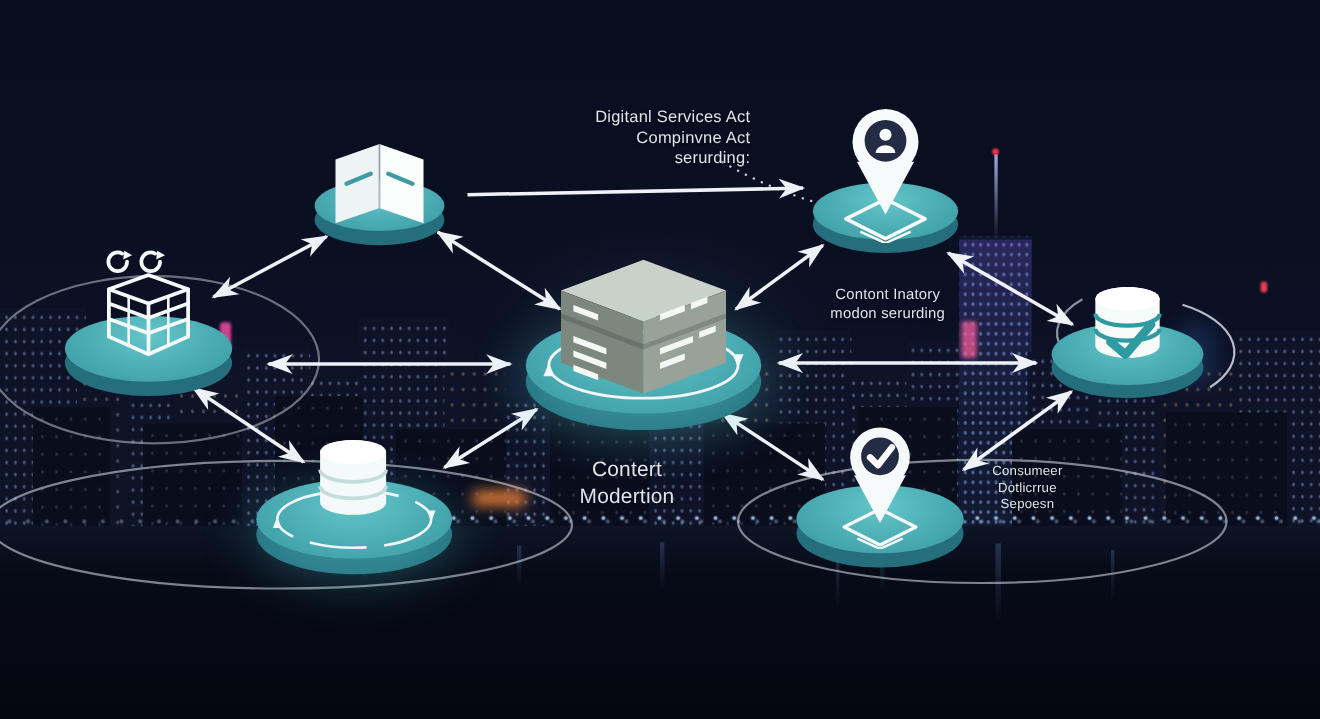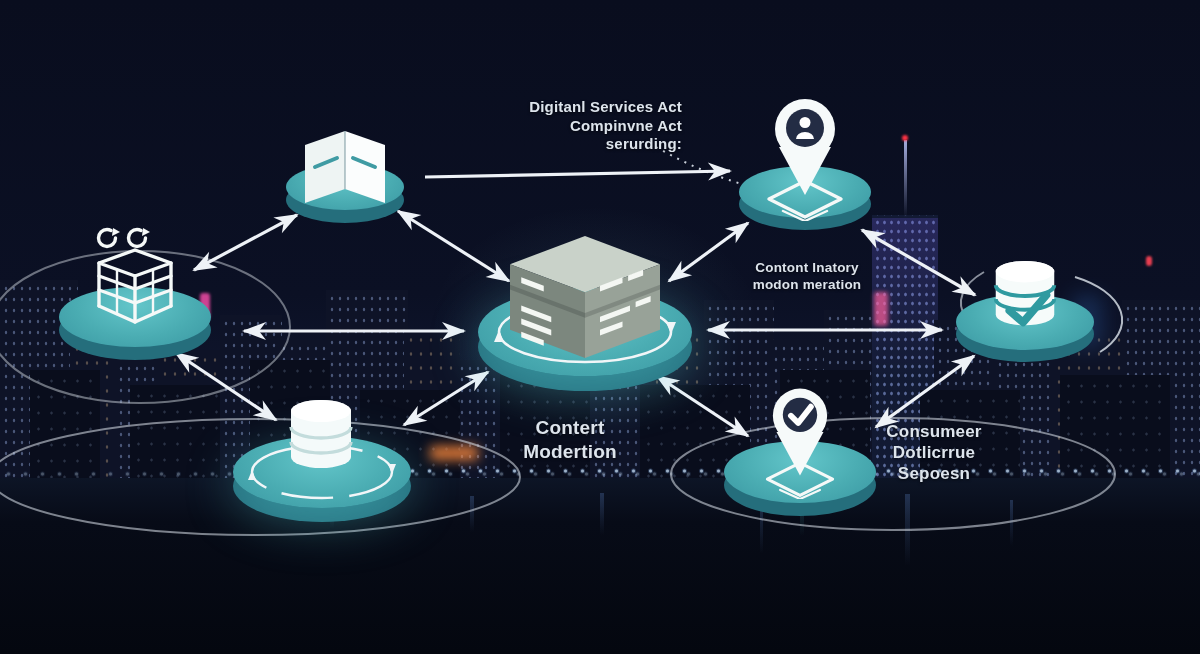--- a/index.html
+++ b/index.html
@@ -40,7 +40,7 @@
   .disc-top{background:radial-gradient(ellipse at 50% 30%,#63c6ca 0%,#4aacb2 55%,#3a97a2 100%);}
   .glow .disc-top{box-shadow:0 14px 50px rgba(95,220,225,0.35);}
   .icon{position:absolute;}
-  .label{position:absolute;color:#dde4ec;font-weight:700;letter-spacing:0.2px;
+  .label{position:absolute;color:#dde4ec;font-weight:400;letter-spacing:0.2px;
          line-height:1.24;white-space:pre-line;text-shadow:0 1px 3px rgba(0,0,0,0.65);}
 </style>
 </head>

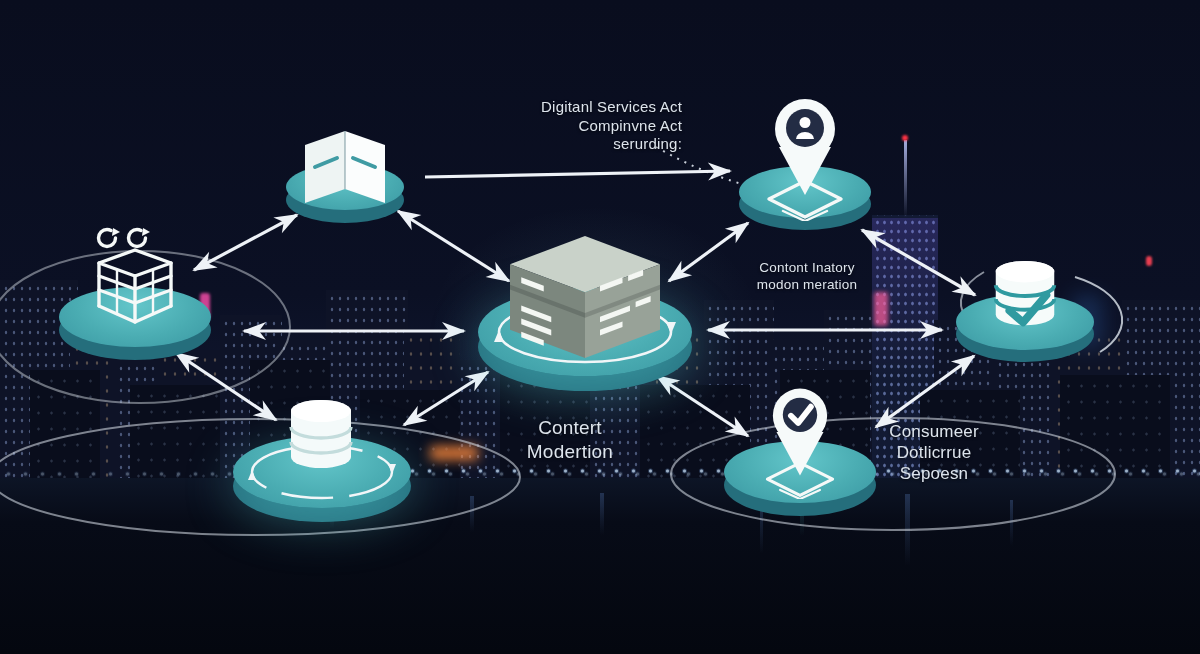--- a/index.html
+++ b/index.html
@@ -250,7 +250,7 @@
 Compinvne Act
 serurding:</div>
   <div class="label" style="left:742px;top:260px;width:130px;text-align:center;font-size:13.5px">Contont Inatory
-modon meration</div>
+modon serurding</div>
   <div class="label" style="left:500px;top:416px;width:140px;text-align:center;font-size:19px">Contert Modertion</div>
   <div class="label" style="left:878px;top:421px;width:112px;text-align:center;font-size:17px">Consumeer
 Dotlicrrue

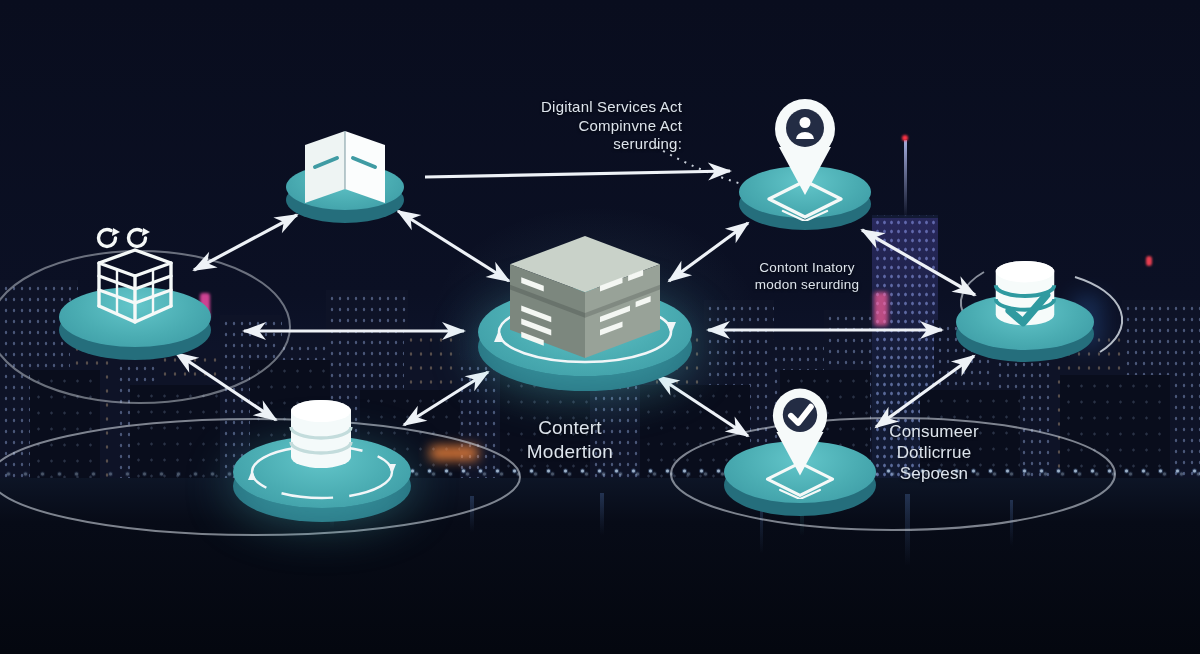--- a/index.html
+++ b/index.html
@@ -252,7 +252,7 @@
   <div class="label" style="left:742px;top:260px;width:130px;text-align:center;font-size:13.5px">Contont Inatory
 modon serurding</div>
   <div class="label" style="left:500px;top:416px;width:140px;text-align:center;font-size:19px">Contert Modertion</div>
-  <div class="label" style="left:878px;top:421px;width:112px;text-align:center;font-size:17px">Consumeer
+  <div class="label" style="left:878px;top:421px;width:112px;text-align:center;font-size:12px">Consumeer
 Dotlicrrue
 Sepoesn</div>
 

